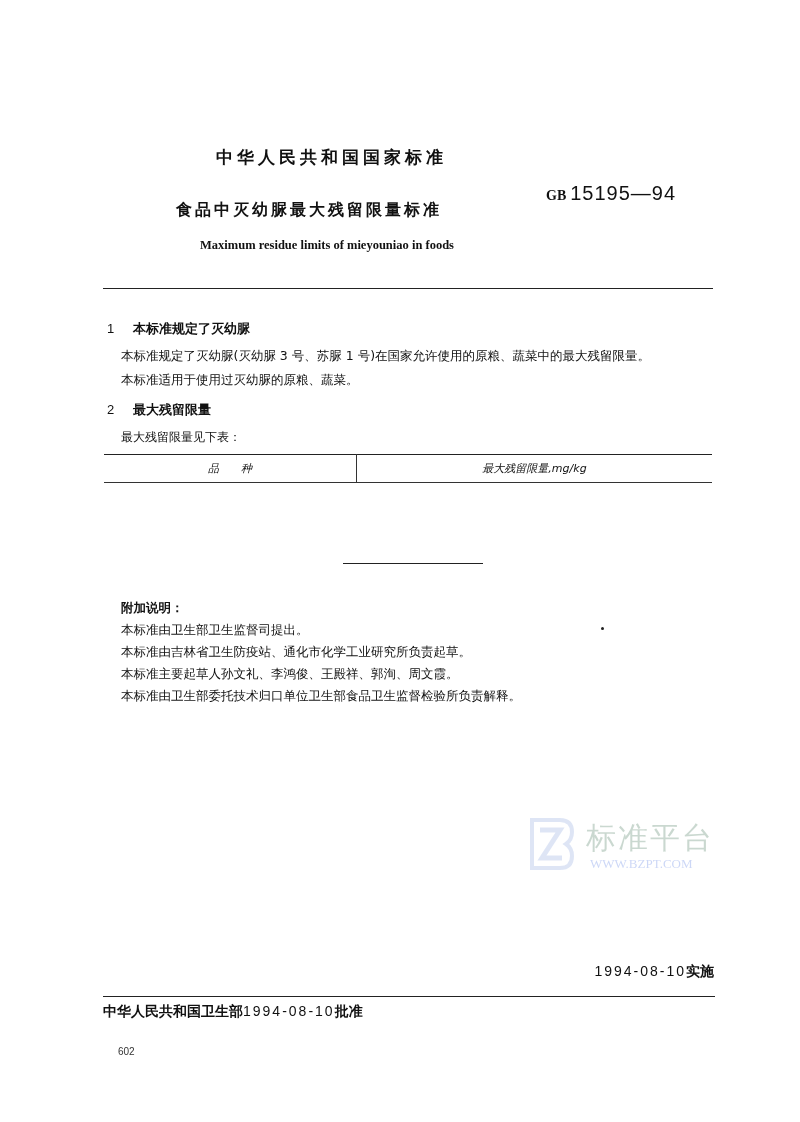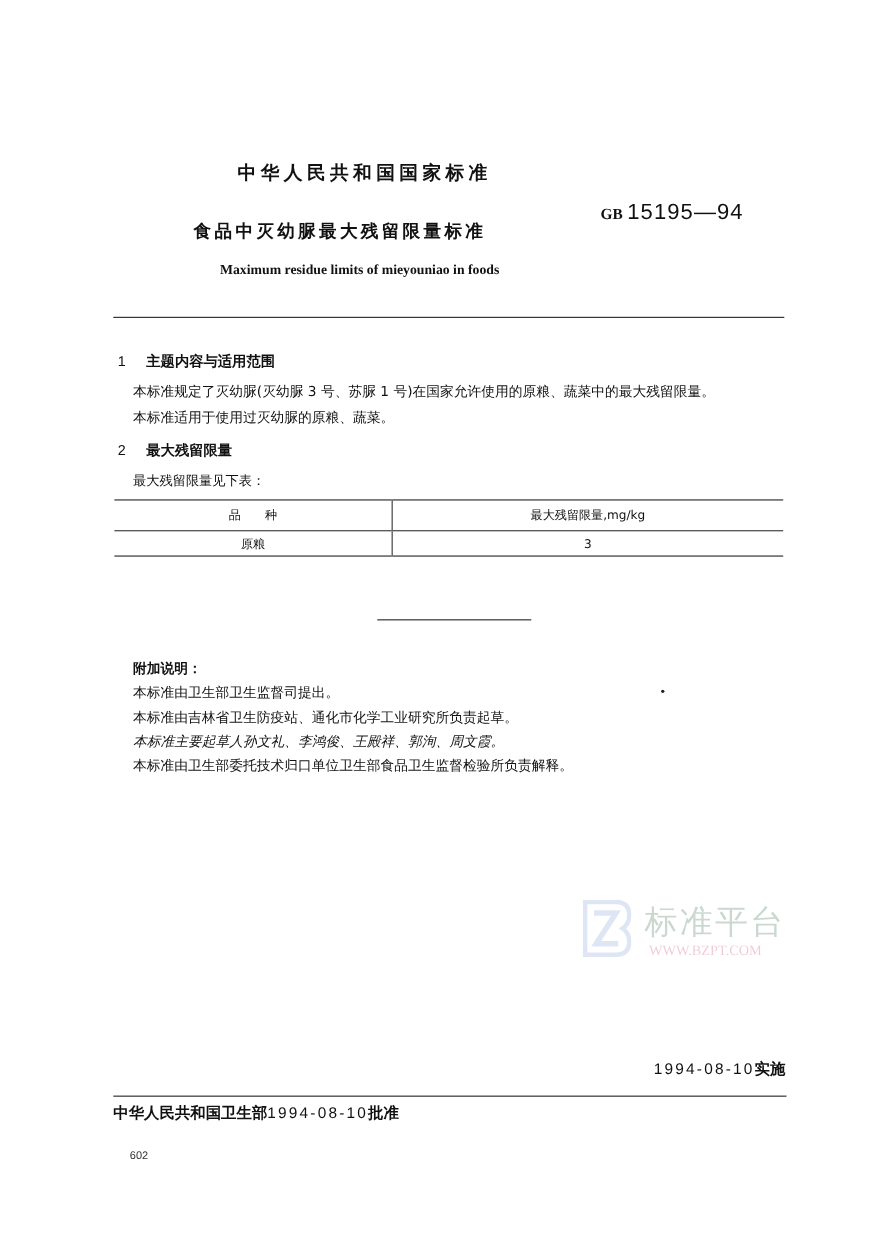--- a/index.html
+++ b/index.html
@@ -54,7 +54,7 @@
 <div class="abs hr-top"></div>
 
 <div class="abs sec-h" style="left:107px; top:320px;">
-  <span class="n">1</span><span>主题内容与适用范围</span>
+  <span class="n">1</span><span>本标准规定了灭幼脲</span>
 </div>
 <div class="abs para" style="left:121px; top:348px;">本标准规定了灭幼脲(灭幼脲 3 号、苏脲 1 号)在国家允许使用的原粮、蔬菜中的最大残留限量。</div>
 <div class="abs para" style="left:121px; top:372px;">本标准适用于使用过灭幼脲的原粮、蔬菜。</div>

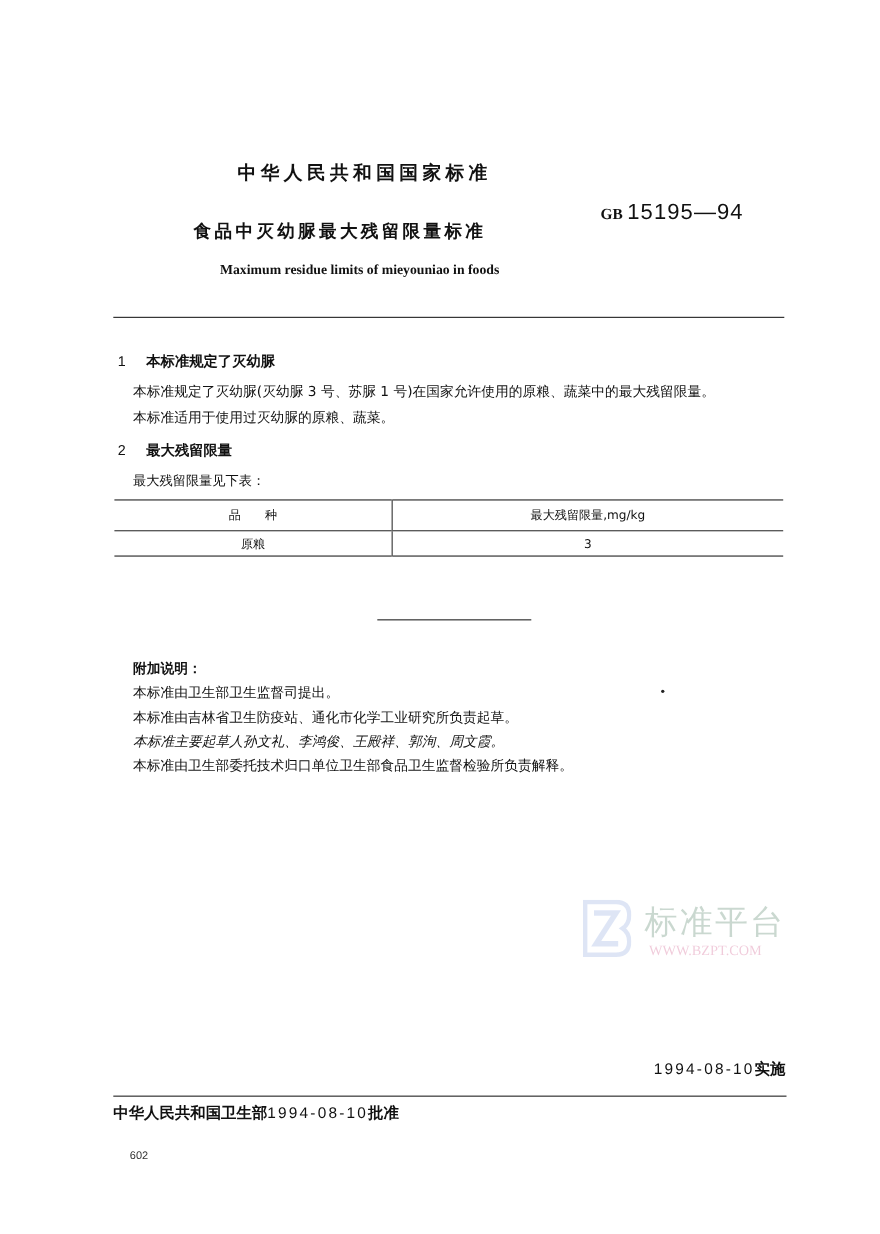--- a/index.html
+++ b/index.html
@@ -25,7 +25,7 @@
   }
   table.res th, table.res td { text-align: center; font-weight: normal; padding: 0; height: 22px; }
   table.res thead tr { border-top: 1.5px solid #222; border-bottom: 1.2px solid #333; }
-  table.res thead th { height: 27px; }
+  table.res thead th { height: 27px; font-style: italic; }
   table.res tbody tr:last-child { border-bottom: 1.5px solid #222; }
   table.res td.c1, table.res th.c1 { border-right: 1px solid #333; width: 252px; }
   .short-rule { left: 343px; top: 563px; width: 140px; border-top: 1.5px solid #222; }

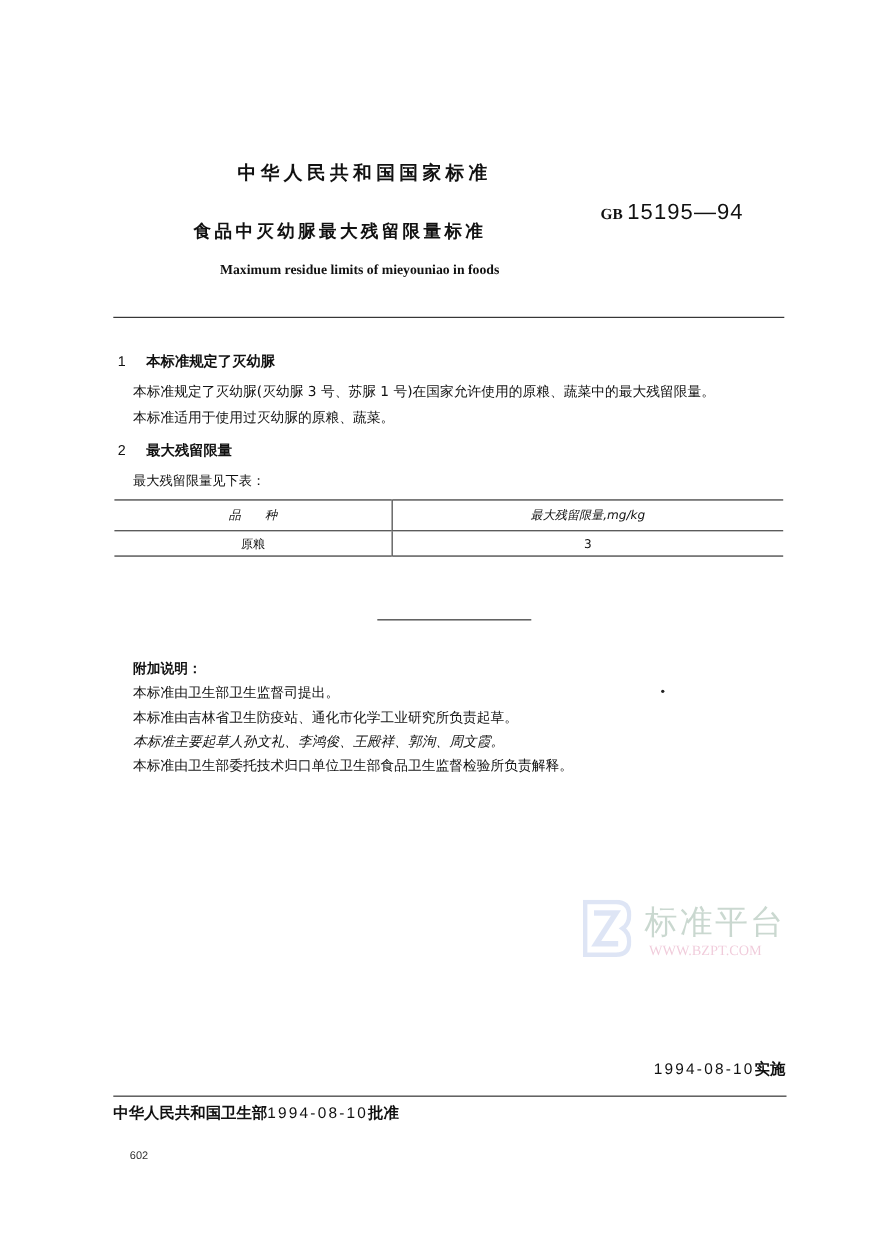--- a/index.html
+++ b/index.html
@@ -72,10 +72,6 @@
     </tr>
   </thead>
   <tbody>
-    <tr>
-      <td class="c1">原粮</td>
-      <td>3</td>
-    </tr>
   </tbody>
 </table>
 

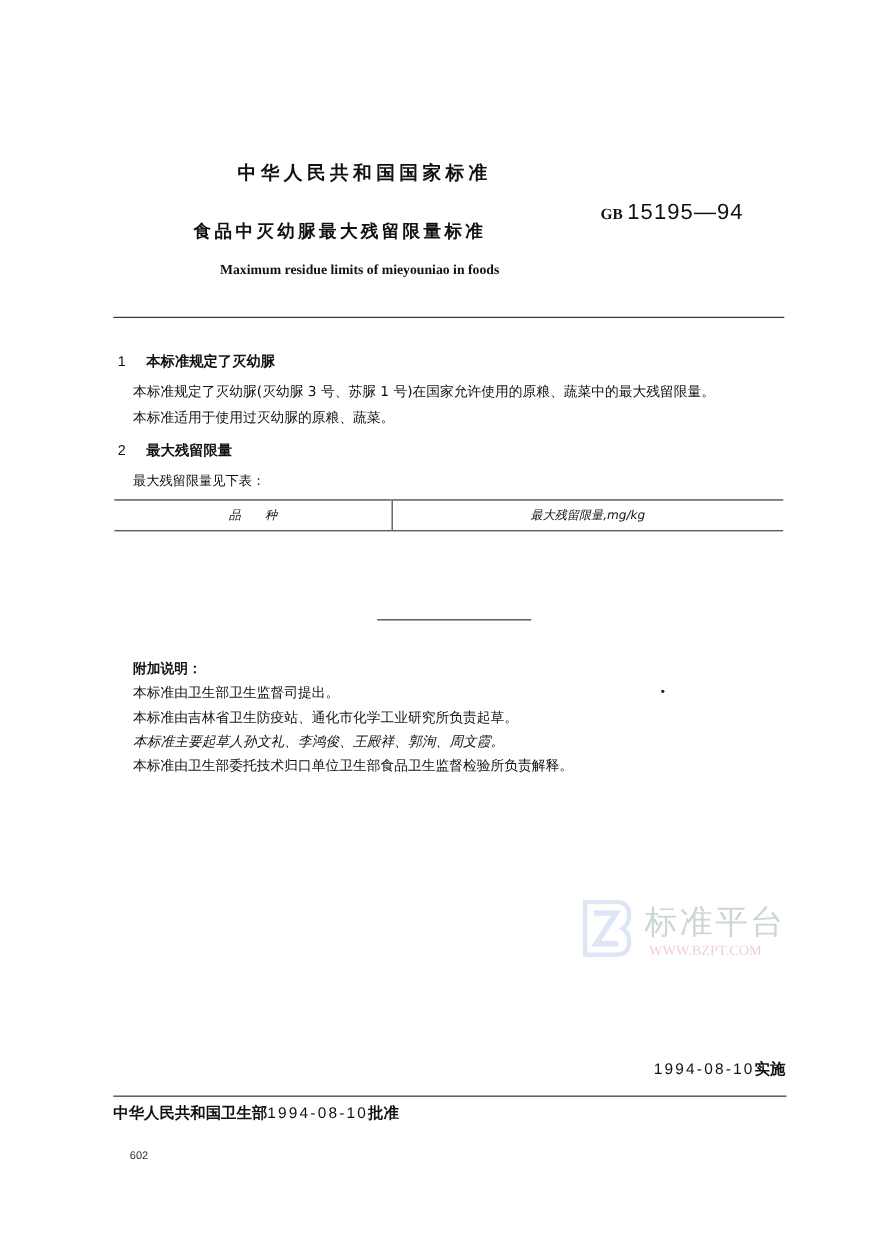--- a/index.html
+++ b/index.html
@@ -80,7 +80,7 @@
 <div class="abs note-h">附加说明：</div>
 <div class="abs note" style="top:622px;">本标准由卫生部卫生监督司提出。</div>
 <div class="abs note" style="top:644px;">本标准由吉林省卫生防疫站、通化市化学工业研究所负责起草。</div>
-<div class="abs note" style="top:666px;font-style:italic;">本标准主要起草人孙文礼、李鸿俊、王殿祥、郭洵、周文霞。</div>
+<div class="abs note" style="top:666px;">本标准主要起草人孙文礼、李鸿俊、王殿祥、郭洵、周文霞。</div>
 <div class="abs note" style="top:688px;">本标准由卫生部委托技术归口单位卫生部食品卫生监督检验所负责解释。</div>
 
 <div class="abs dot" style="left:601px; top:627px;"></div>

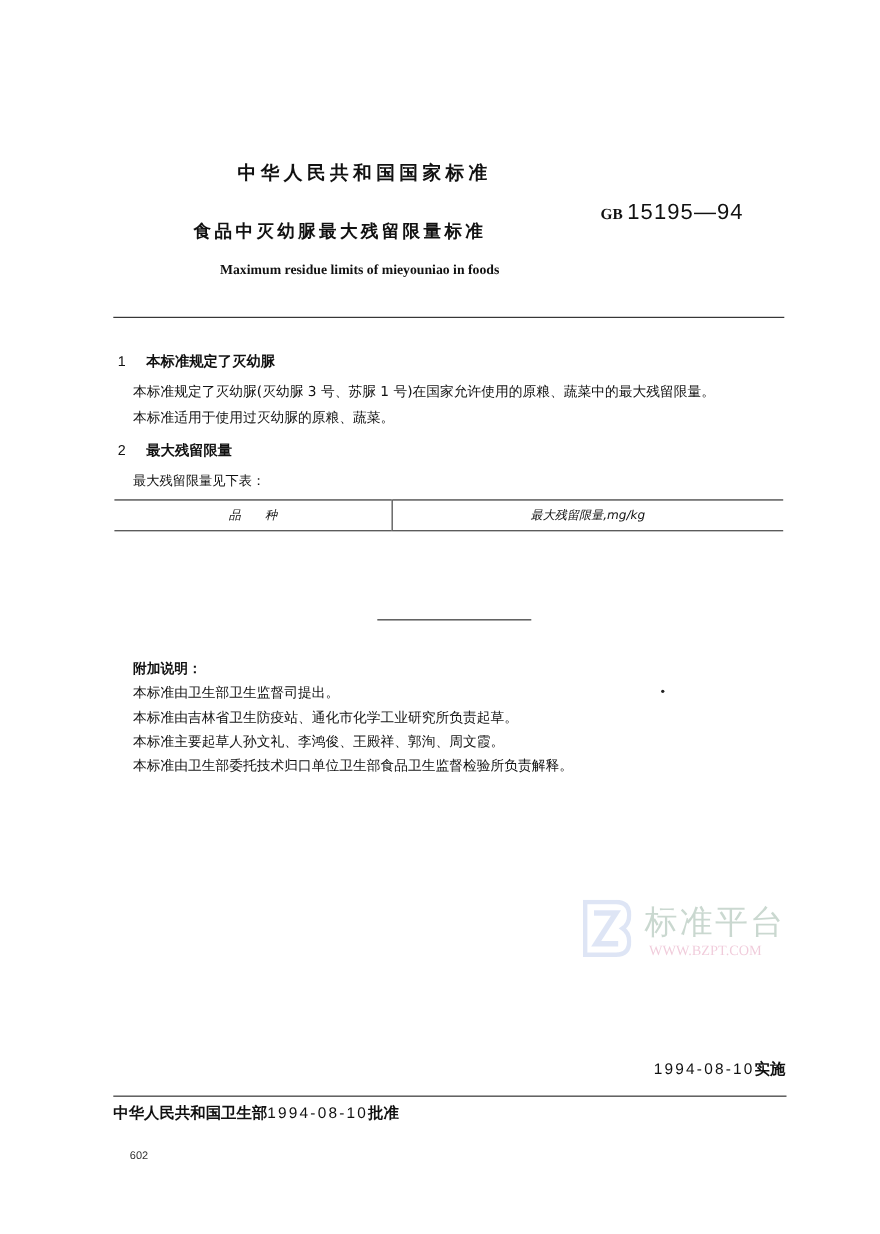--- a/index.html
+++ b/index.html
@@ -34,7 +34,7 @@
   .wm { left: 530px; top: 818px; opacity: 0.22; }
   .wm .logo { position: absolute; left: 0; top: 0; width: 44px; height: 52px; }
   .wm .cn { position: absolute; left: 56px; top: 0px; font-family: "DejaVu Serif", serif; font-size: 30px; color: #14532d; letter-spacing: 2px; white-space: nowrap; }
-  .wm .en { position: absolute; left: 60px; top: 38px; font-family: "Liberation Serif", serif; font-size: 13px; color: #be185d; white-space: nowrap; text-align: center; }
+  .wm .en { position: absolute; left: 60px; top: 38px; font-family: "Liberation Serif", serif; font-size: 13px; color: #1d4ed8; white-space: nowrap; text-align: center; }
   .hr-bottom { left: 103px; top: 996px; width: 612px; border-top: 1.5px solid #222; }
   .foot-l { left: 103px; top: 1003px; font-size: 14px; font-weight: bold; }
   .foot-l .d, .foot-r .d { font-family: "Liberation Sans", sans-serif; font-weight: normal; letter-spacing: 2px; }

